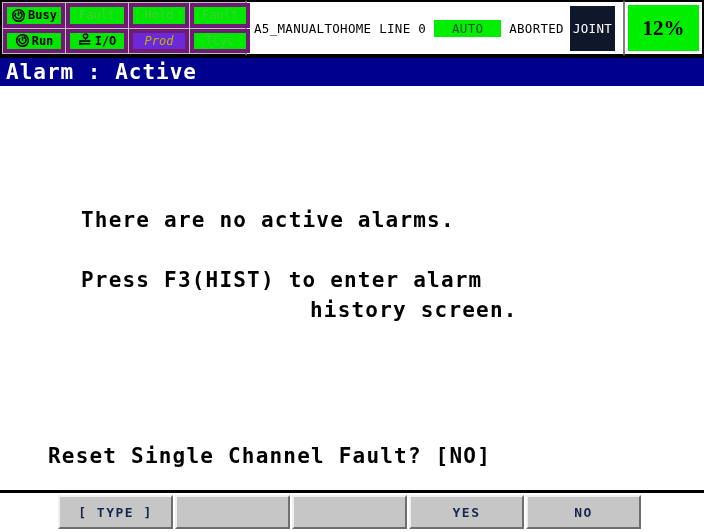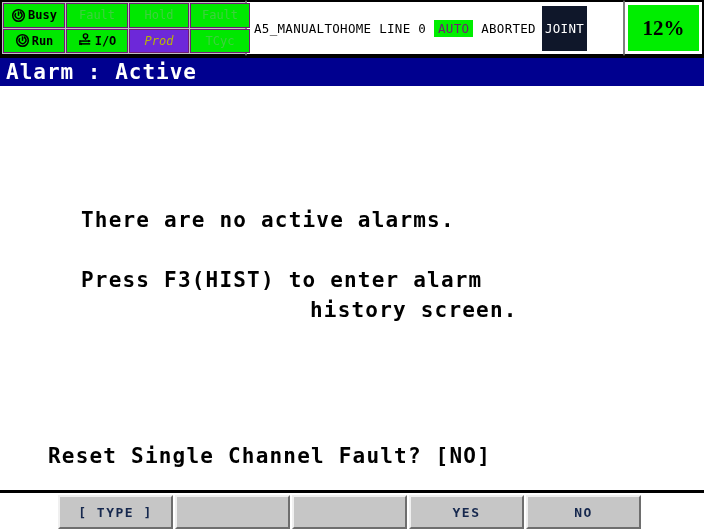--- a/index.html
+++ b/index.html
@@ -53,7 +53,7 @@
     color: #3fcf3f;
     position: relative;
     box-sizing: border-box;
-    border: 1px solid #701a75;
+    border: 4px solid #701a75;
     overflow: hidden;
   }
   .led.on  { color: #000000; font-weight: bold; }

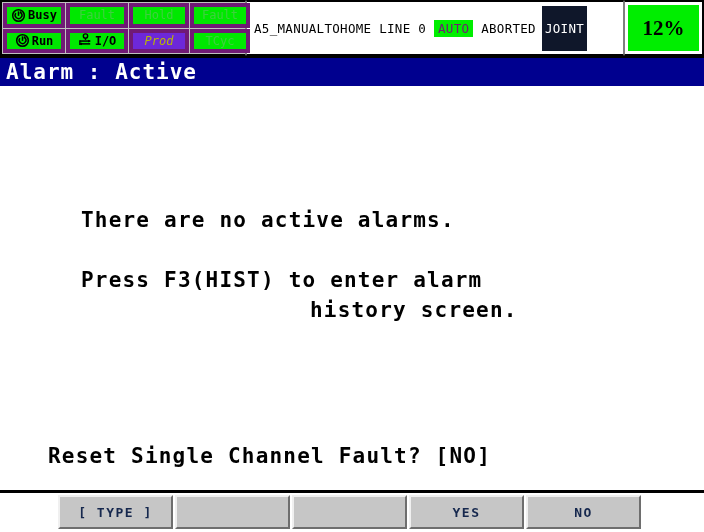--- a/index.html
+++ b/index.html
@@ -91,8 +91,8 @@
   .status-line .seg { padding: 1px 0; }
   .status-line .hl-green {
     background: #00ee00;
-    color: #701a75;
-    padding: 1px 4px;
+    color: #14532d;
+    padding: 1px 18px;
   }
   .status-line .hl-inv {
     background: #0f172a;

